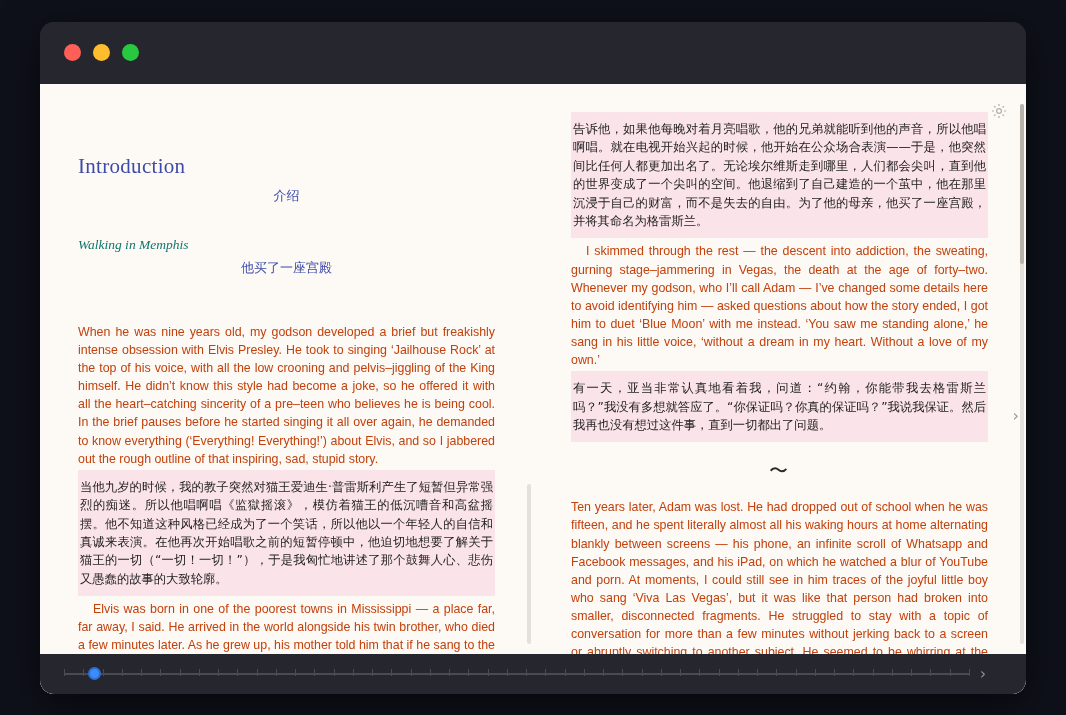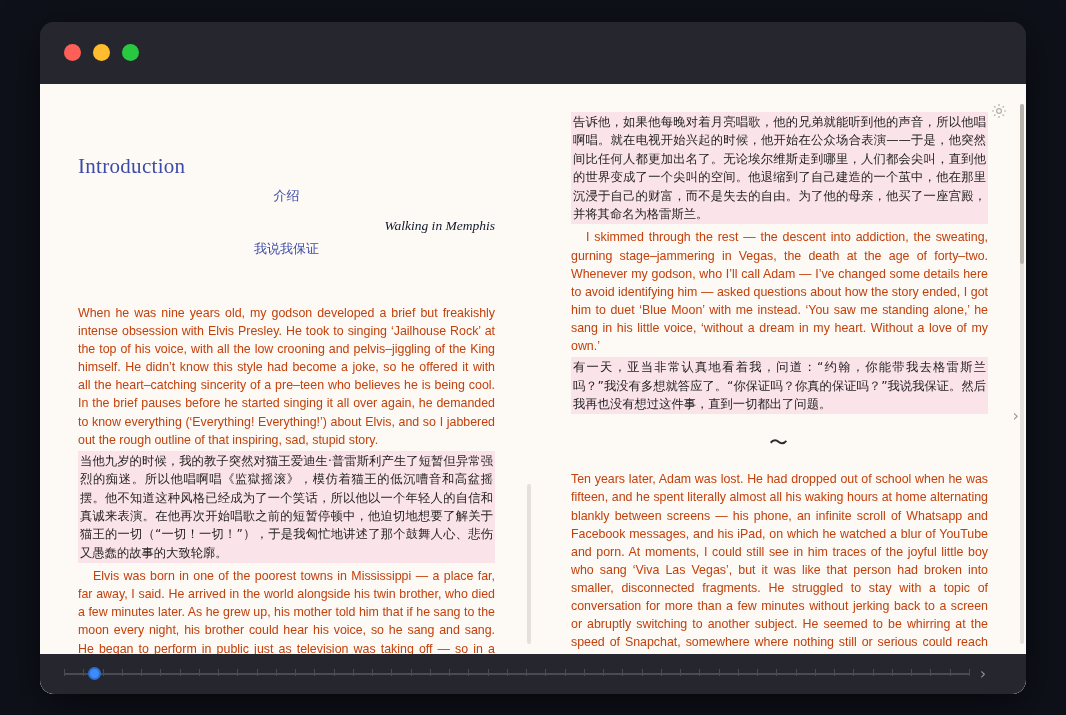--- a/index.html
+++ b/index.html
@@ -115,7 +115,7 @@
     color: #1d1d1f;
     text-align: justify;
     background: #fbe3ea;
-    padding: 1px 2px;
+    padding: 8px 2px;
     margin-bottom: 4px;
   }
   .indent { text-indent: 15px; }

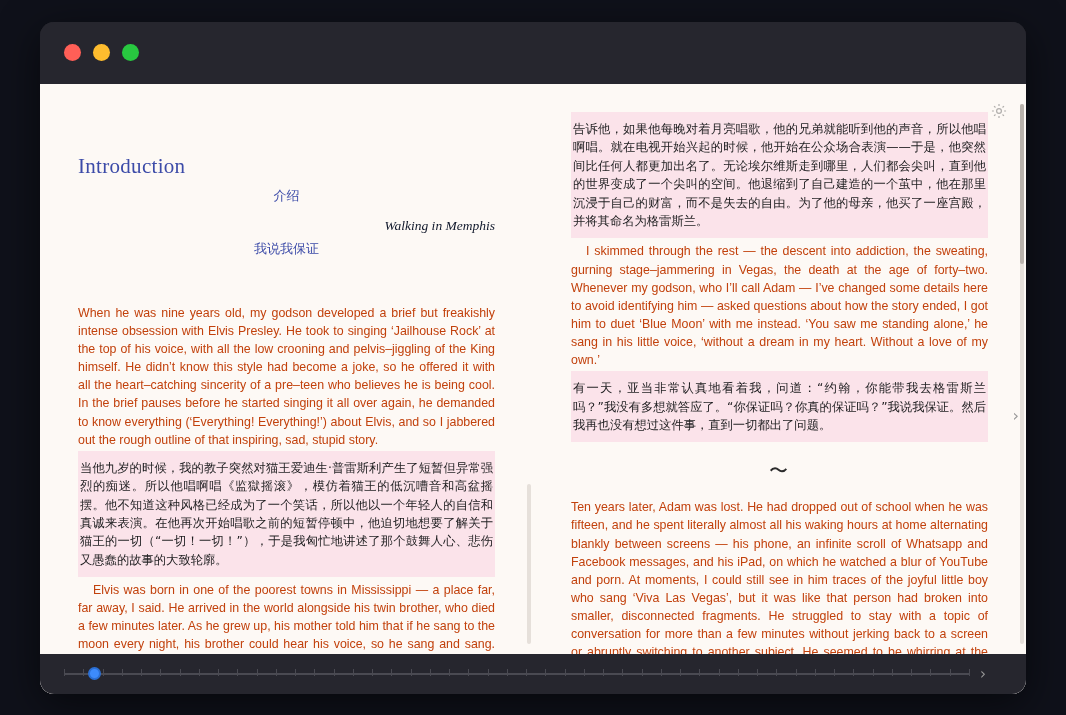--- a/index.html
+++ b/index.html
@@ -86,9 +86,9 @@
     font-family: "Liberation Serif", serif;
     font-style: italic;
     font-size: 13.5px;
-    color: #0f172a;
-    text-align: right;
-    margin-top: 13px;
+    color: #0f766e;
+    text-align: left;
+    margin-top: 32px;
   }
   .subtitle-zh {
     font-family: "DejaVu Sans", sans-serif;

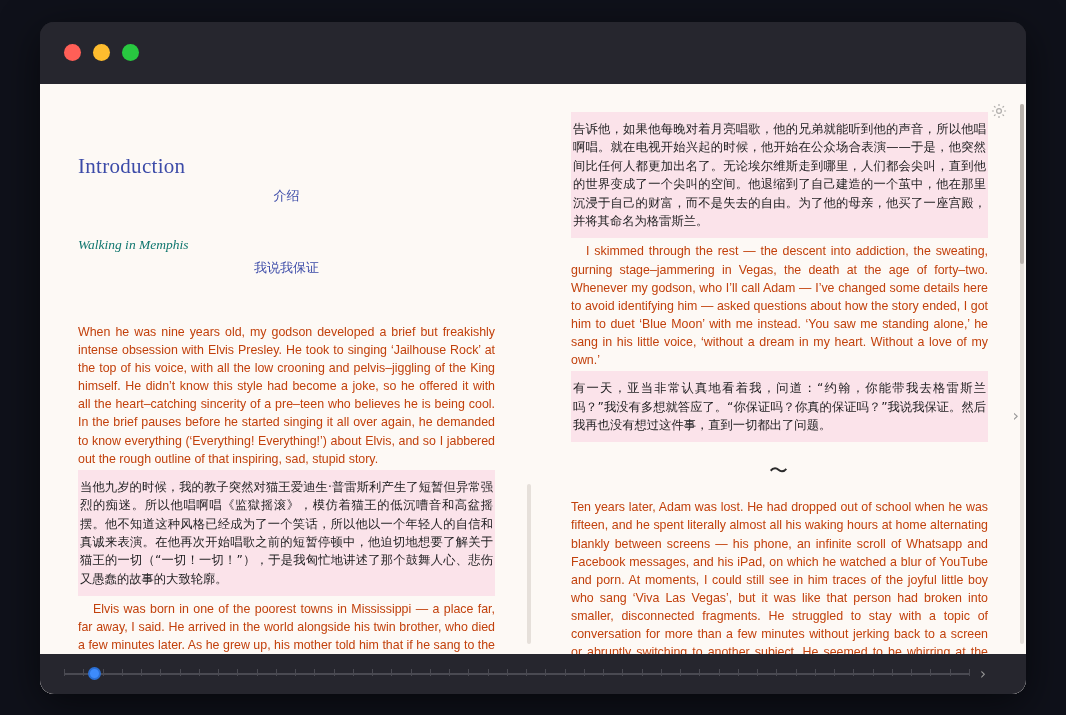--- a/index.html
+++ b/index.html
@@ -249,7 +249,7 @@
           <div class="title-en">Introduction</div>
           <div class="title-zh">介绍</div>
           <div class="subtitle-en">Walking in Memphis</div>
-          <div class="subtitle-zh">我说我保证</div>
+          <div class="subtitle-zh">他买了一座宫殿</div>
 
           <p class="en gap-top" style="margin-top:46px">When he was nine years old, my godson developed a brief but freakishly intense obsession with Elvis Presley. He took to singing ‘Jailhouse Rock’ at the top of his voice, with all the low crooning and pelvis–jiggling of the King himself. He didn’t know this style had become a joke, so he offered it with all the heart–catching sincerity of a pre–teen who believes he is being cool. In the brief pauses before he started singing it all over again, he demanded to know everything (‘Everything! Everything!’) about Elvis, and so I jabbered out the rough outline of that inspiring, sad, stupid story.</p>
           <p class="zh">当他九岁的时候，我的教子突然对猫王爱迪生·普雷斯利产生了短暂但异常强烈的痴迷。所以他唱啊唱《监獄摇滚》，模仿着猫王的低沉嘈音和高盆摇摆。他不知道这种风格已经成为了一个笑话，所以他以一个年轻人的自信和真诚来表演。在他再次开始唱歌之前的短暂停顿中，他迫切地想要了解关于猫王的一切（“一切！一切！”），于是我匈忙地讲述了那个鼓舞人心、悲伤又愚蠢的故事的大致轮廓。</p>

